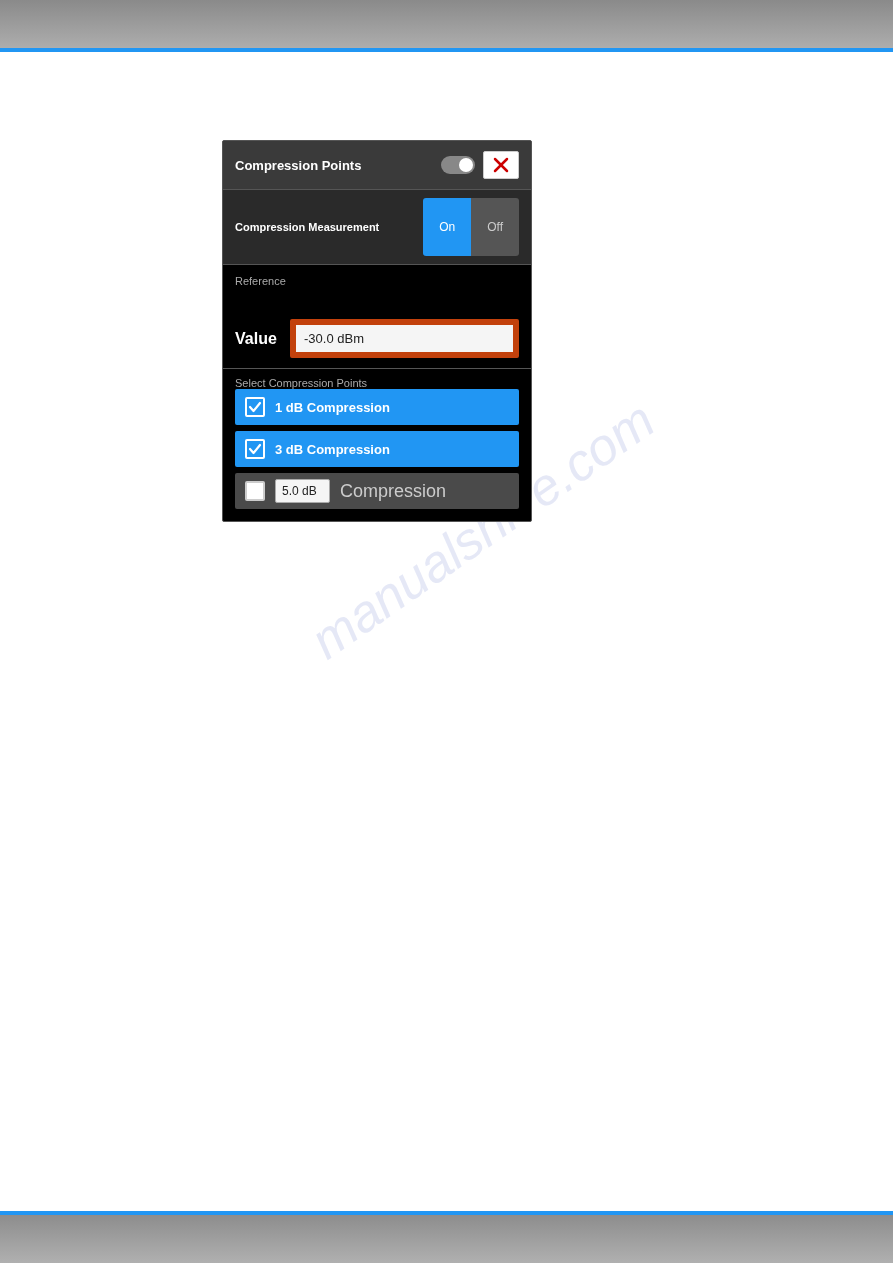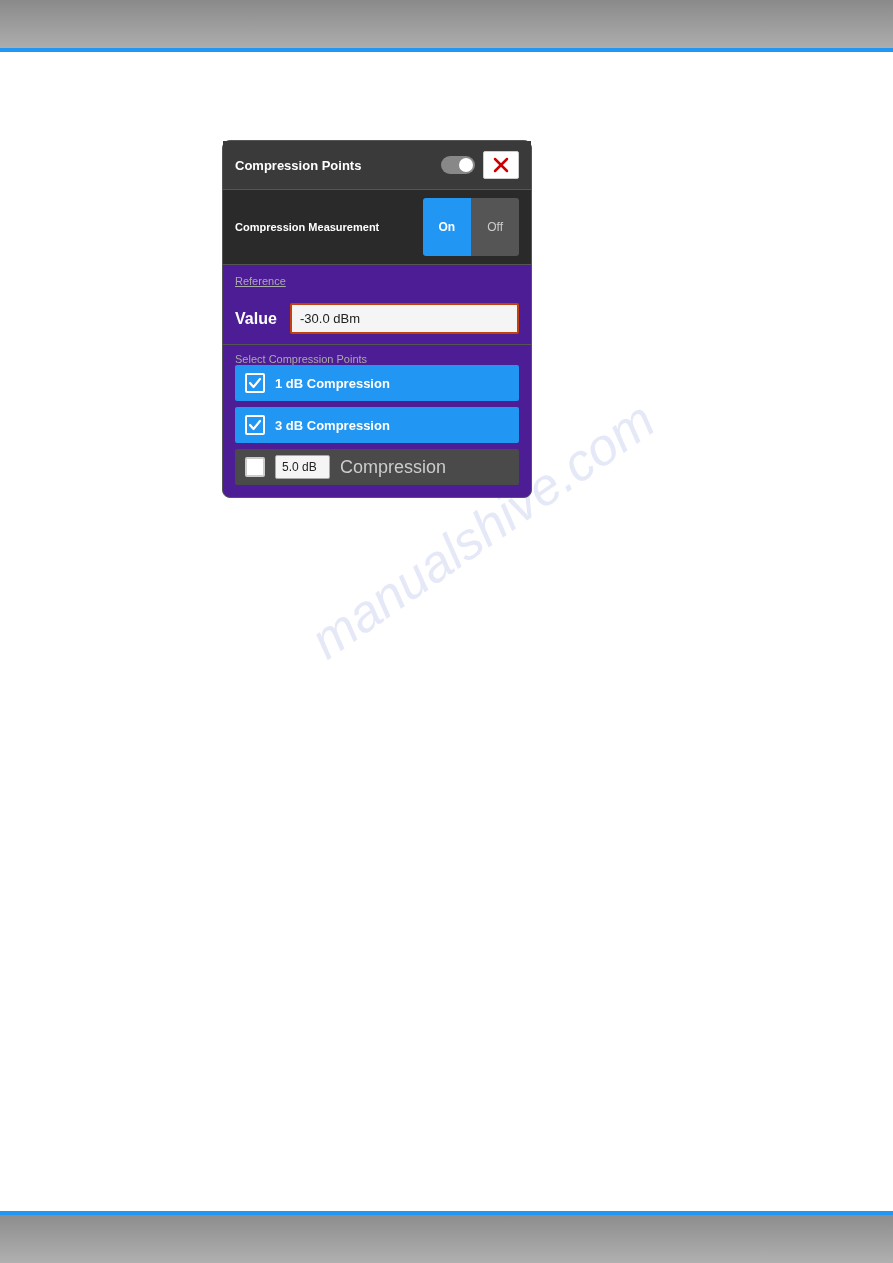--- a/index.html
+++ b/index.html
@@ -69,9 +69,9 @@
       top: 140px;
       left: 222px;
       width: 310px;
-      background: #4c1d95;
+      background: #000000;
       border: 1px solid #555;
-      border-radius: 8px;
+      border-radius: 2px;
     }
 
     

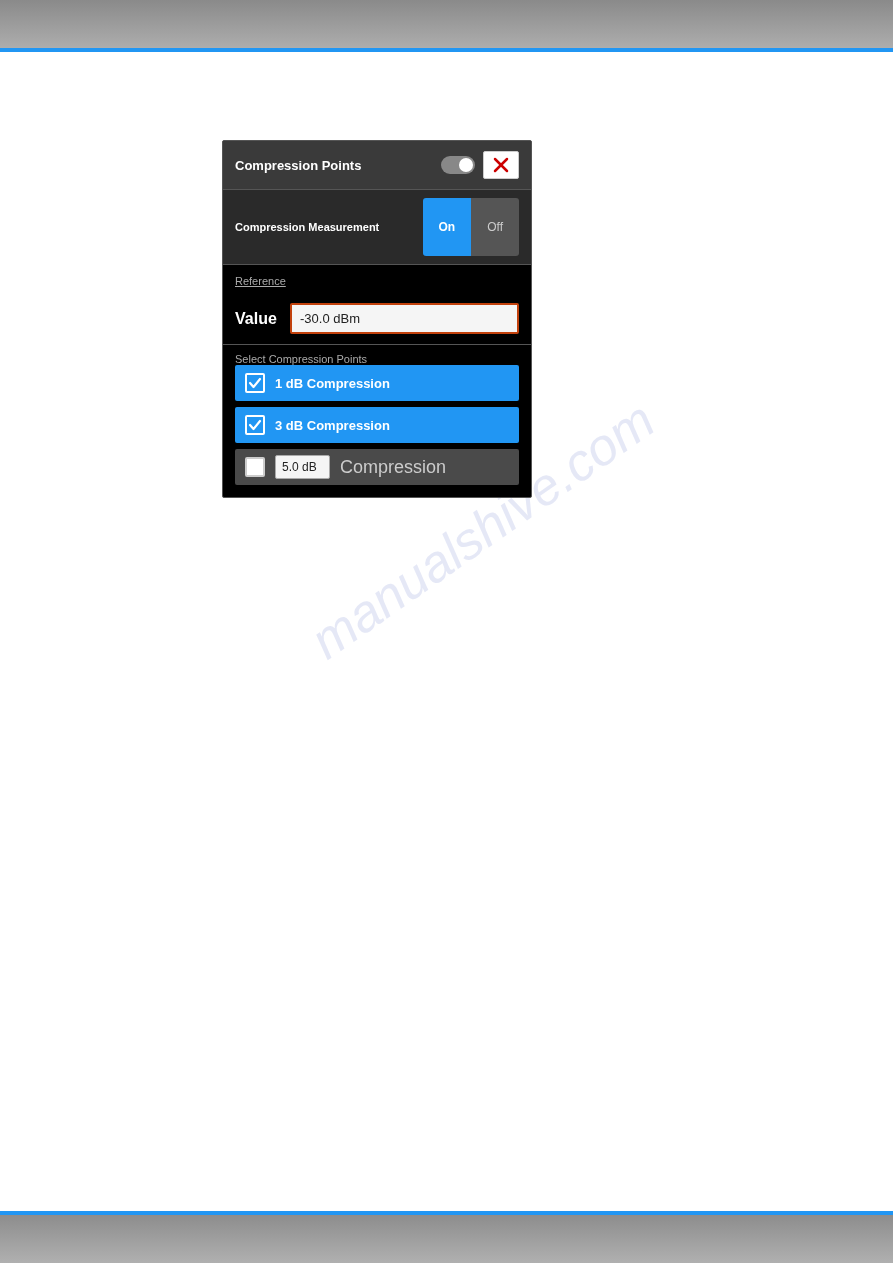--- a/index.html
+++ b/index.html
@@ -148,7 +148,7 @@
       background: #2196F3;
       color: #ffffff;
       font-size: 12px;
-      font-weight: bold;
+      font-weight: normal;
       padding: 22px 16px;
       border: none;
       cursor: pointer;

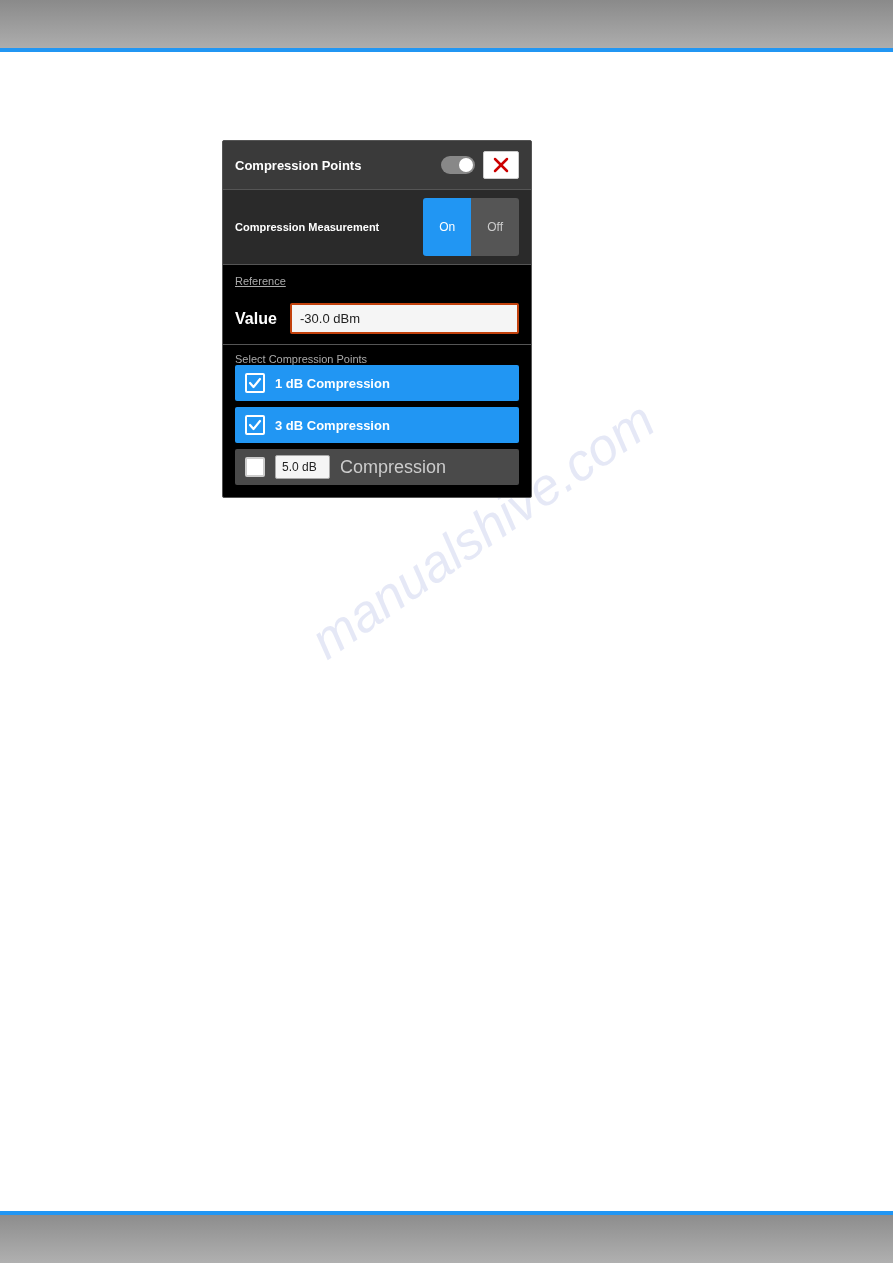--- a/index.html
+++ b/index.html
@@ -169,8 +169,7 @@
     .reference-label {
       color: #aaaaaa;
       font-size: 11px;
-      margin-bottom: 6px;
-      text-decoration: underline;
+      margin-bottom: 22px;
     }
 
     

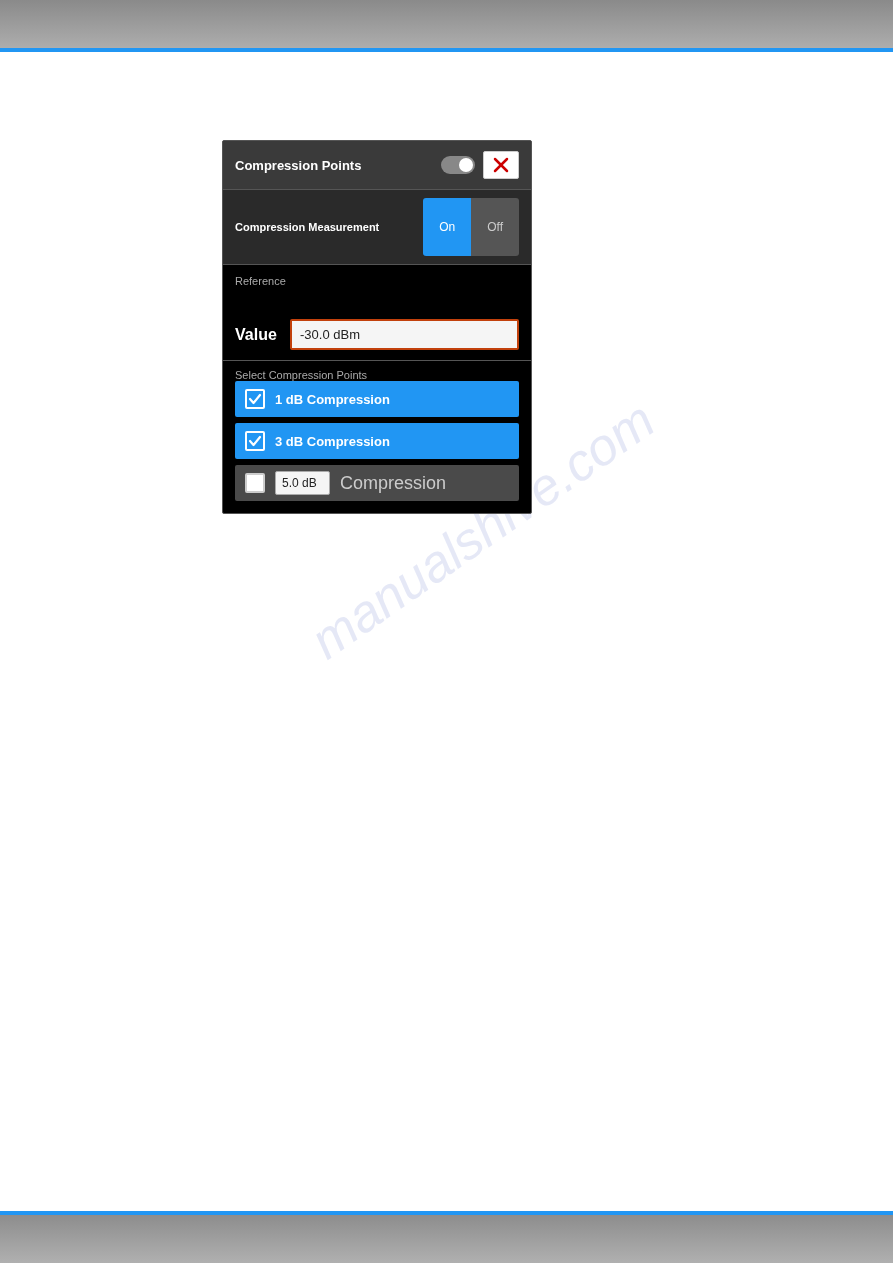--- a/index.html
+++ b/index.html
@@ -227,7 +227,7 @@
     .value-input {
       flex: 1;
       background: #f5f5f5;
-      border: 2px solid #c2410c;
+      border: 6px solid #c2410c;
       padding: 6px 8px;
       font-size: 13px;
       color: #222;

